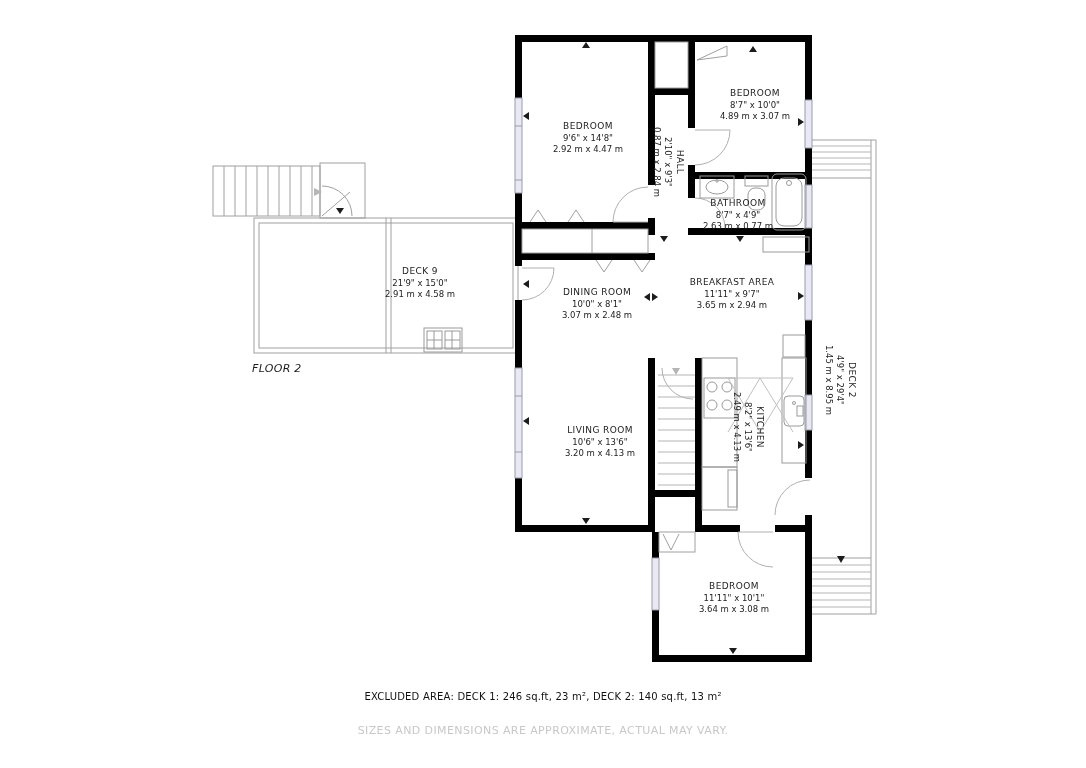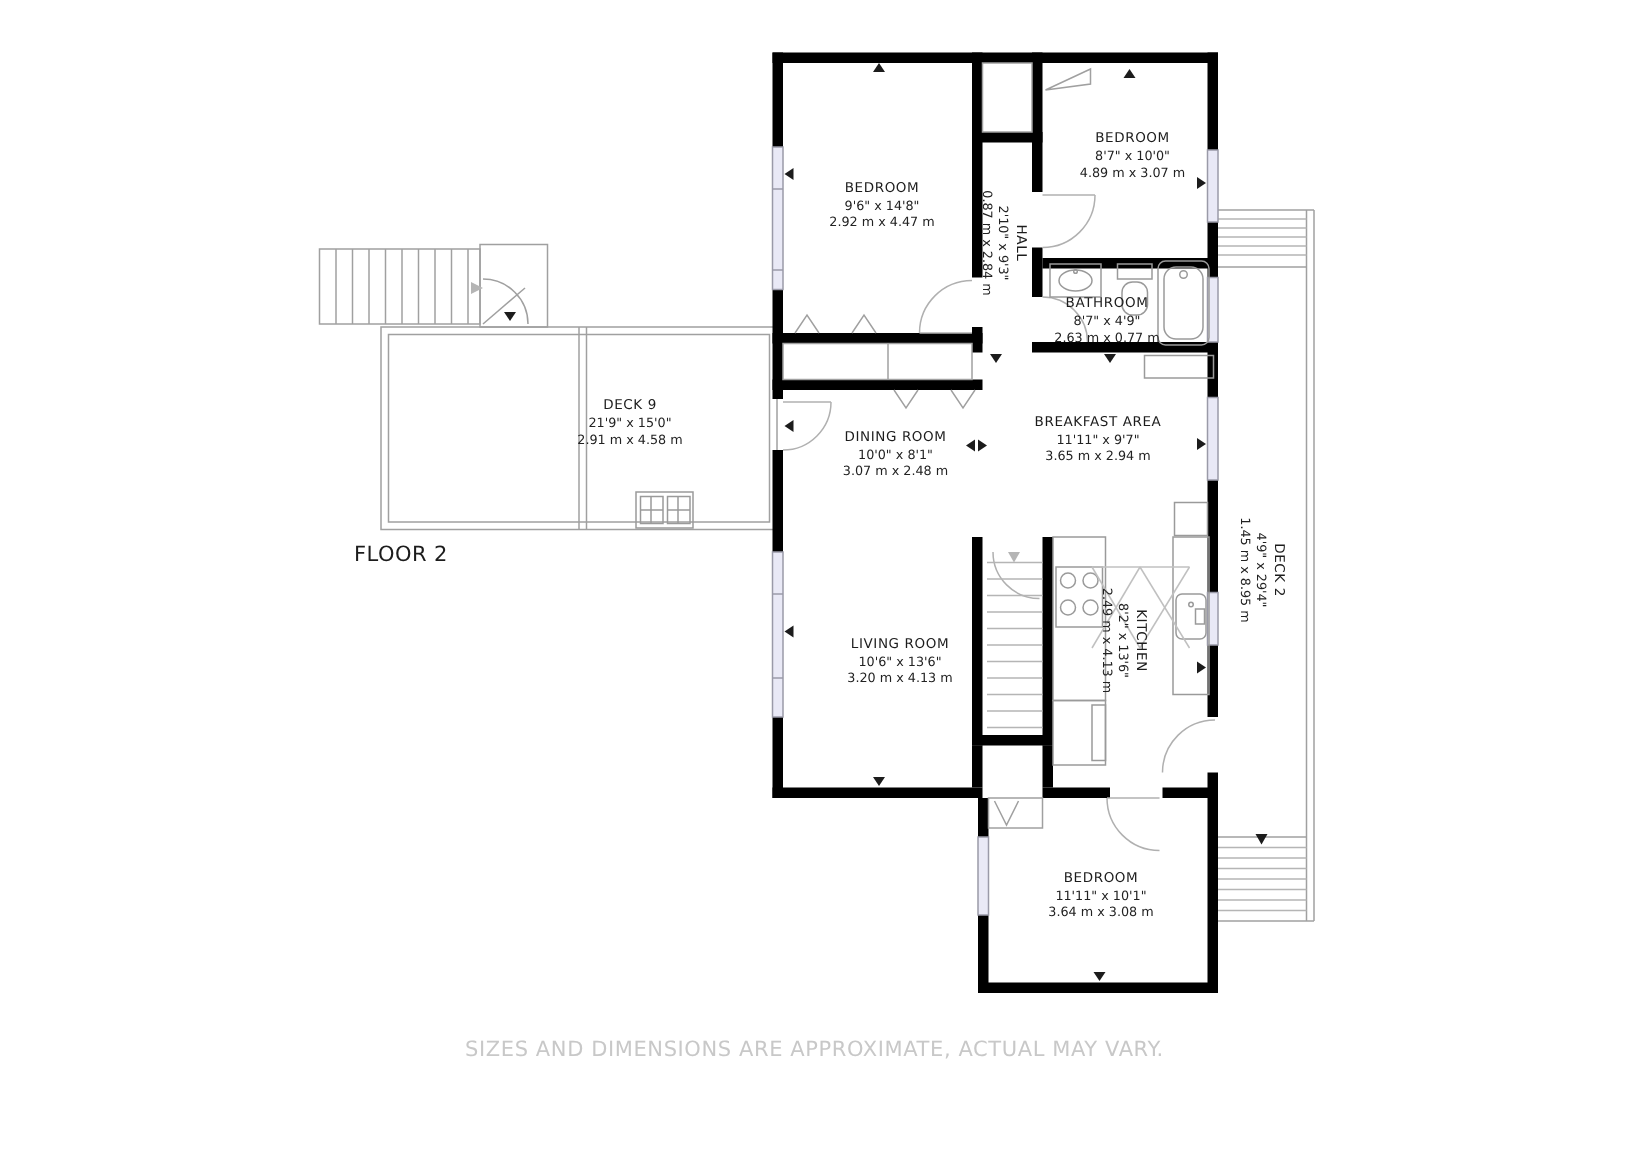--- a/index.html
+++ b/index.html
@@ -17,7 +17,7 @@
   .room-label .nm{letter-spacing:.4px;}
   .room-label .dm{font-size:8.5px;color:#222;}
   .floor-label{
-    position:absolute;left:236px;top:362px;font-size:14px;color:#1c1c1c;letter-spacing:.3px;
+    position:absolute;left:252px;top:362px;font-size:11px;color:#1c1c1c;letter-spacing:.3px;font-style:italic;
   }
   .footer{
     position:absolute;left:0;right:0;top:691px;text-align:center;

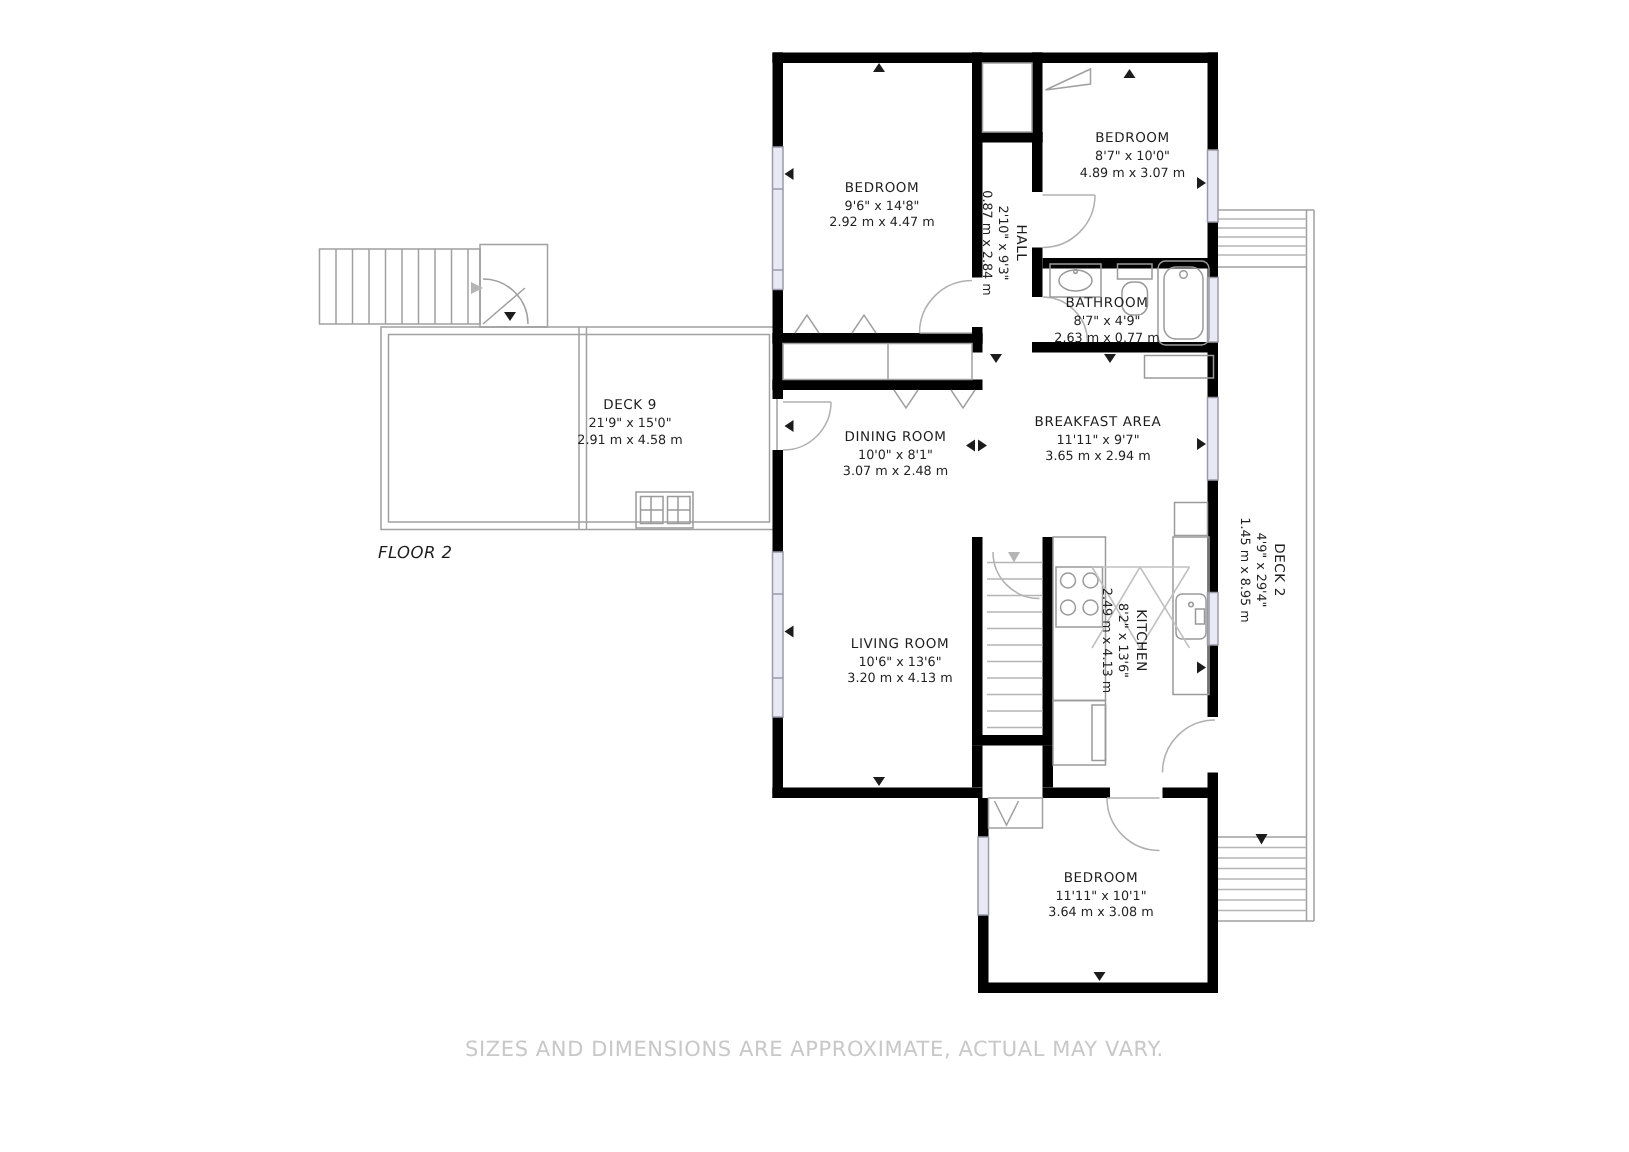--- a/index.html
+++ b/index.html
@@ -339,6 +339,7 @@
   <div class="floor-label">FLOOR 2</div>
 
   <div class="footer">
+    <div>EXCLUDED AREA: DECK 1: 246 sq.ft, 23 m², DECK 2: 140 sq.ft, 13 m²</div>
     <div class="disclaimer">SIZES AND DIMENSIONS ARE APPROXIMATE, ACTUAL MAY VARY.</div>
   </div>
 

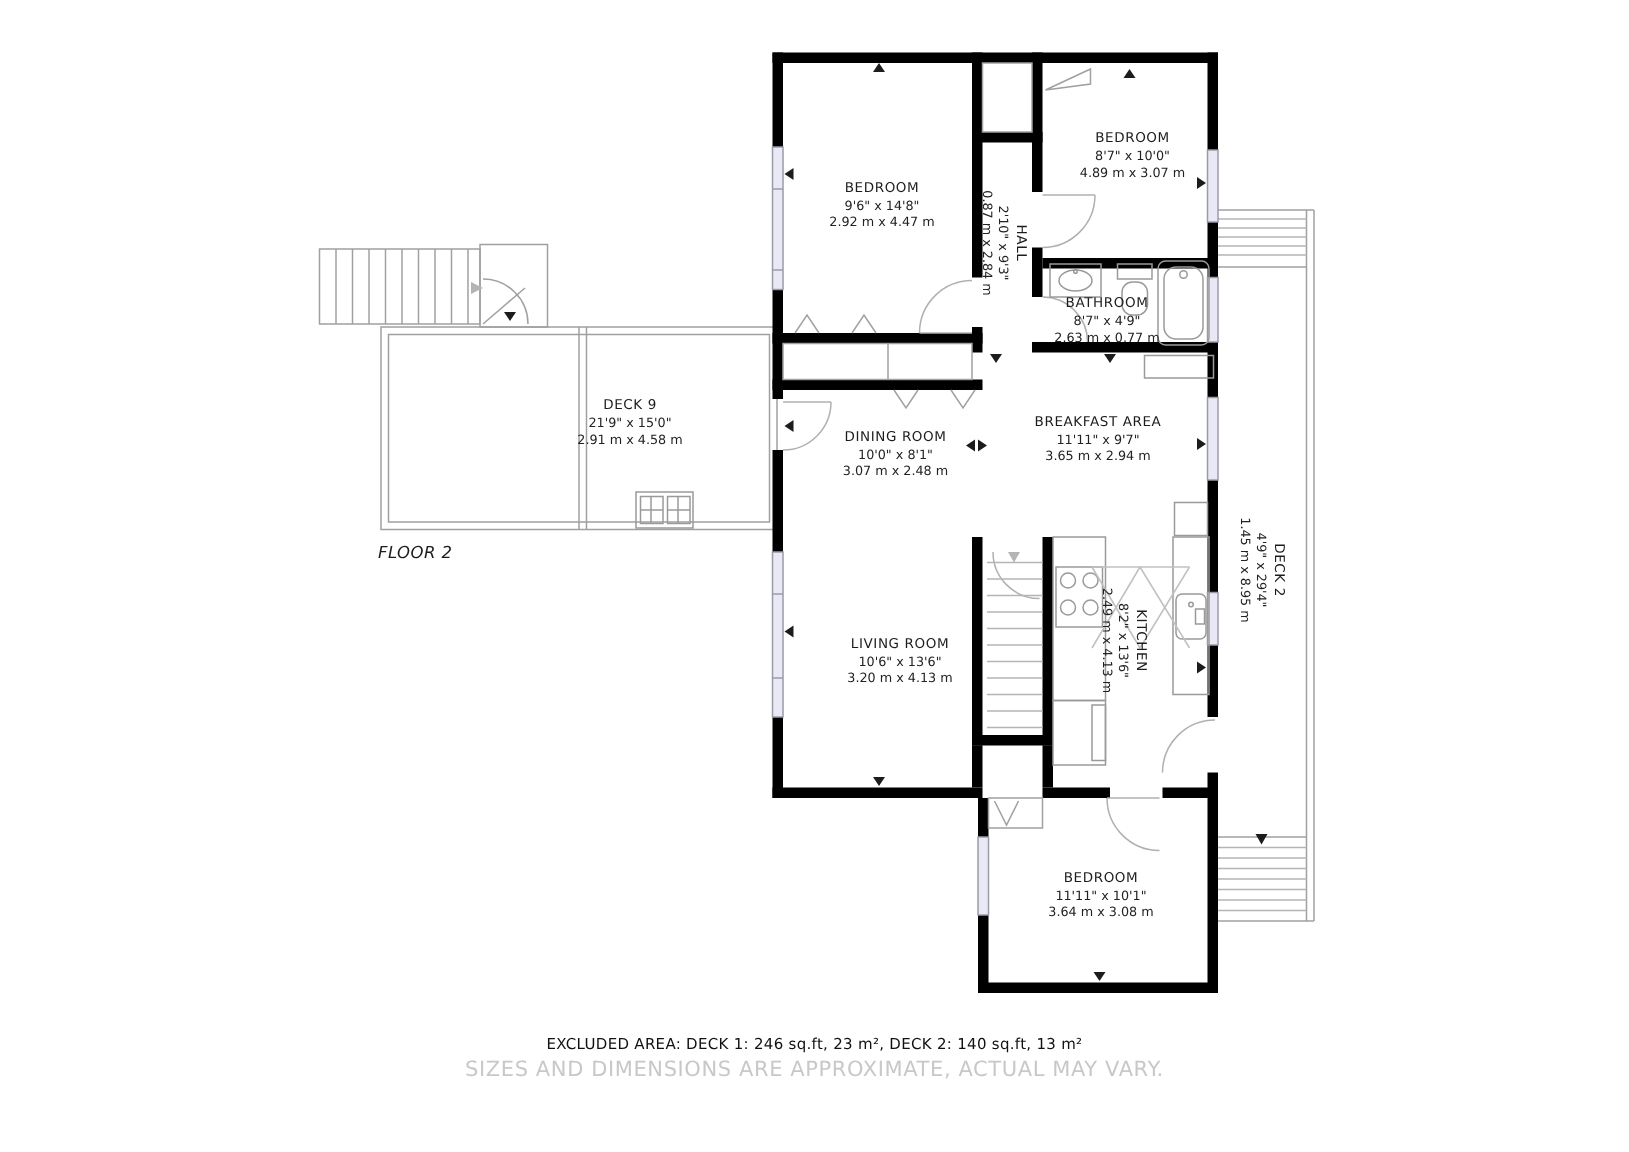--- a/index.html
+++ b/index.html
@@ -23,7 +23,7 @@
     position:absolute;left:0;right:0;top:691px;text-align:center;
     font-size:10px;color:#111;line-height:1.28;letter-spacing:.2px;
   }
-  .footer .disclaimer{font-size:14px;color:#c8c8c8;margin-top:1px;letter-spacing:.4px;}
+  .footer .disclaimer{font-size:11px;color:#c8c8c8;margin-top:20px;letter-spacing:.4px;}
 </style>
 </head>
 <body>

